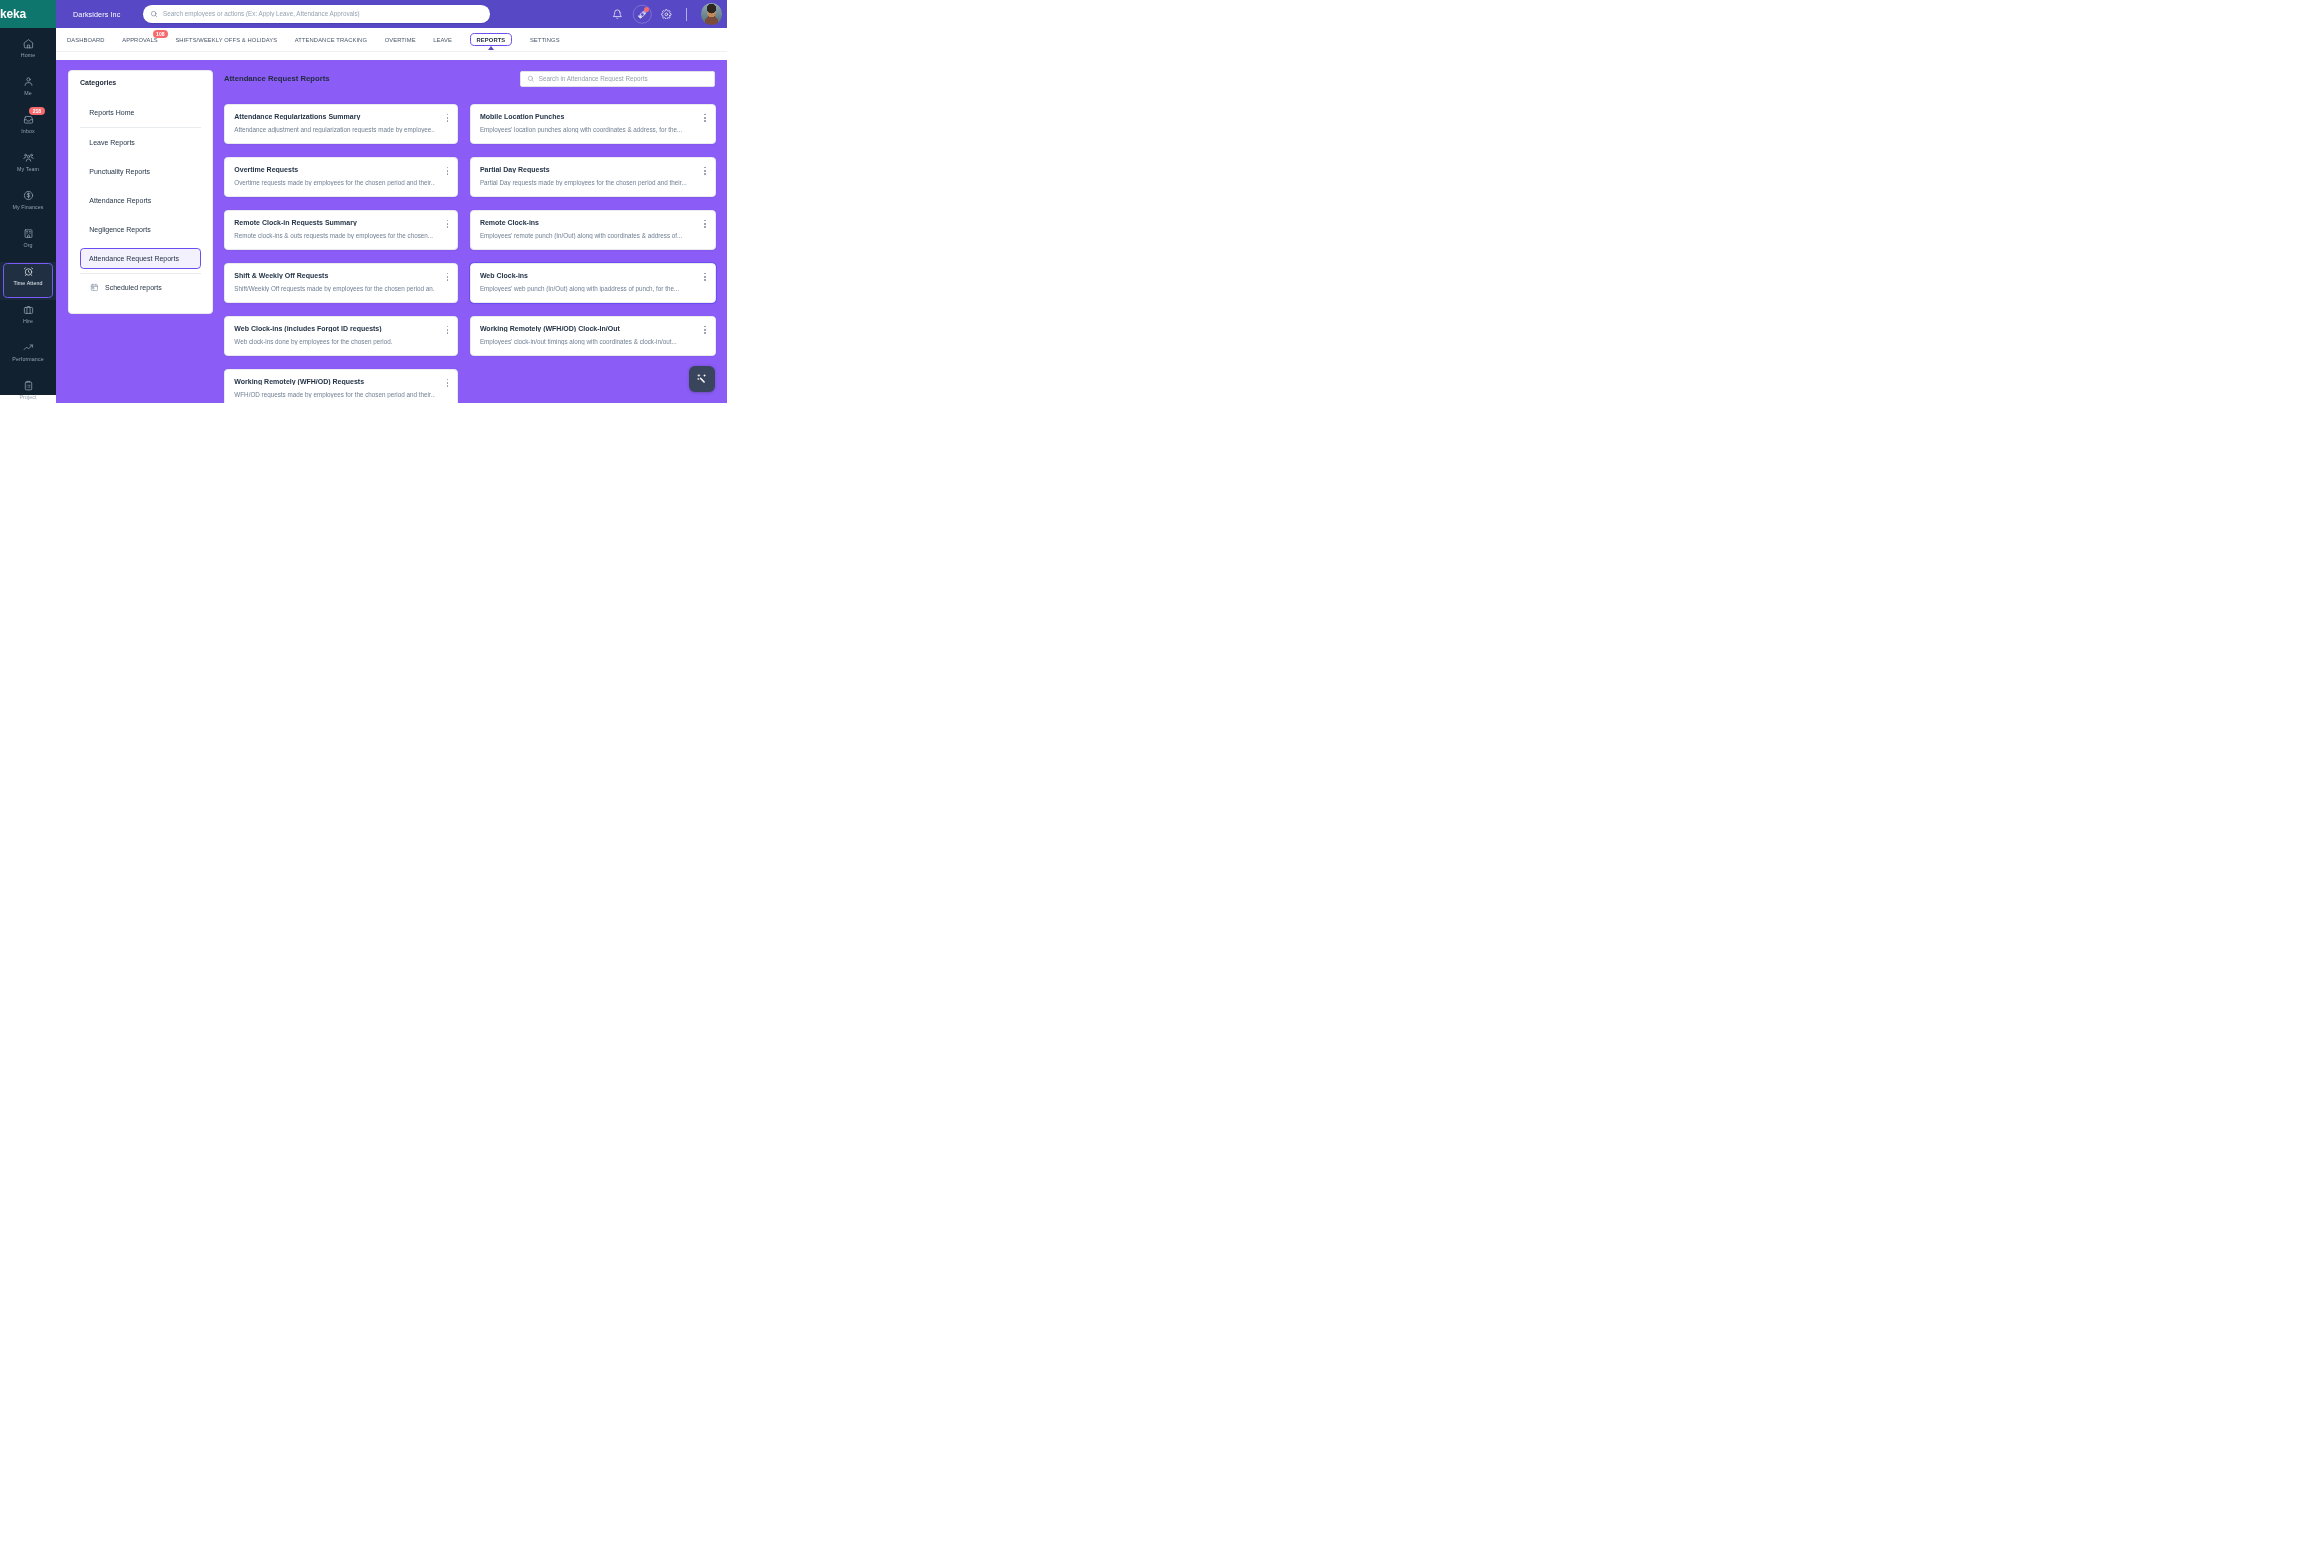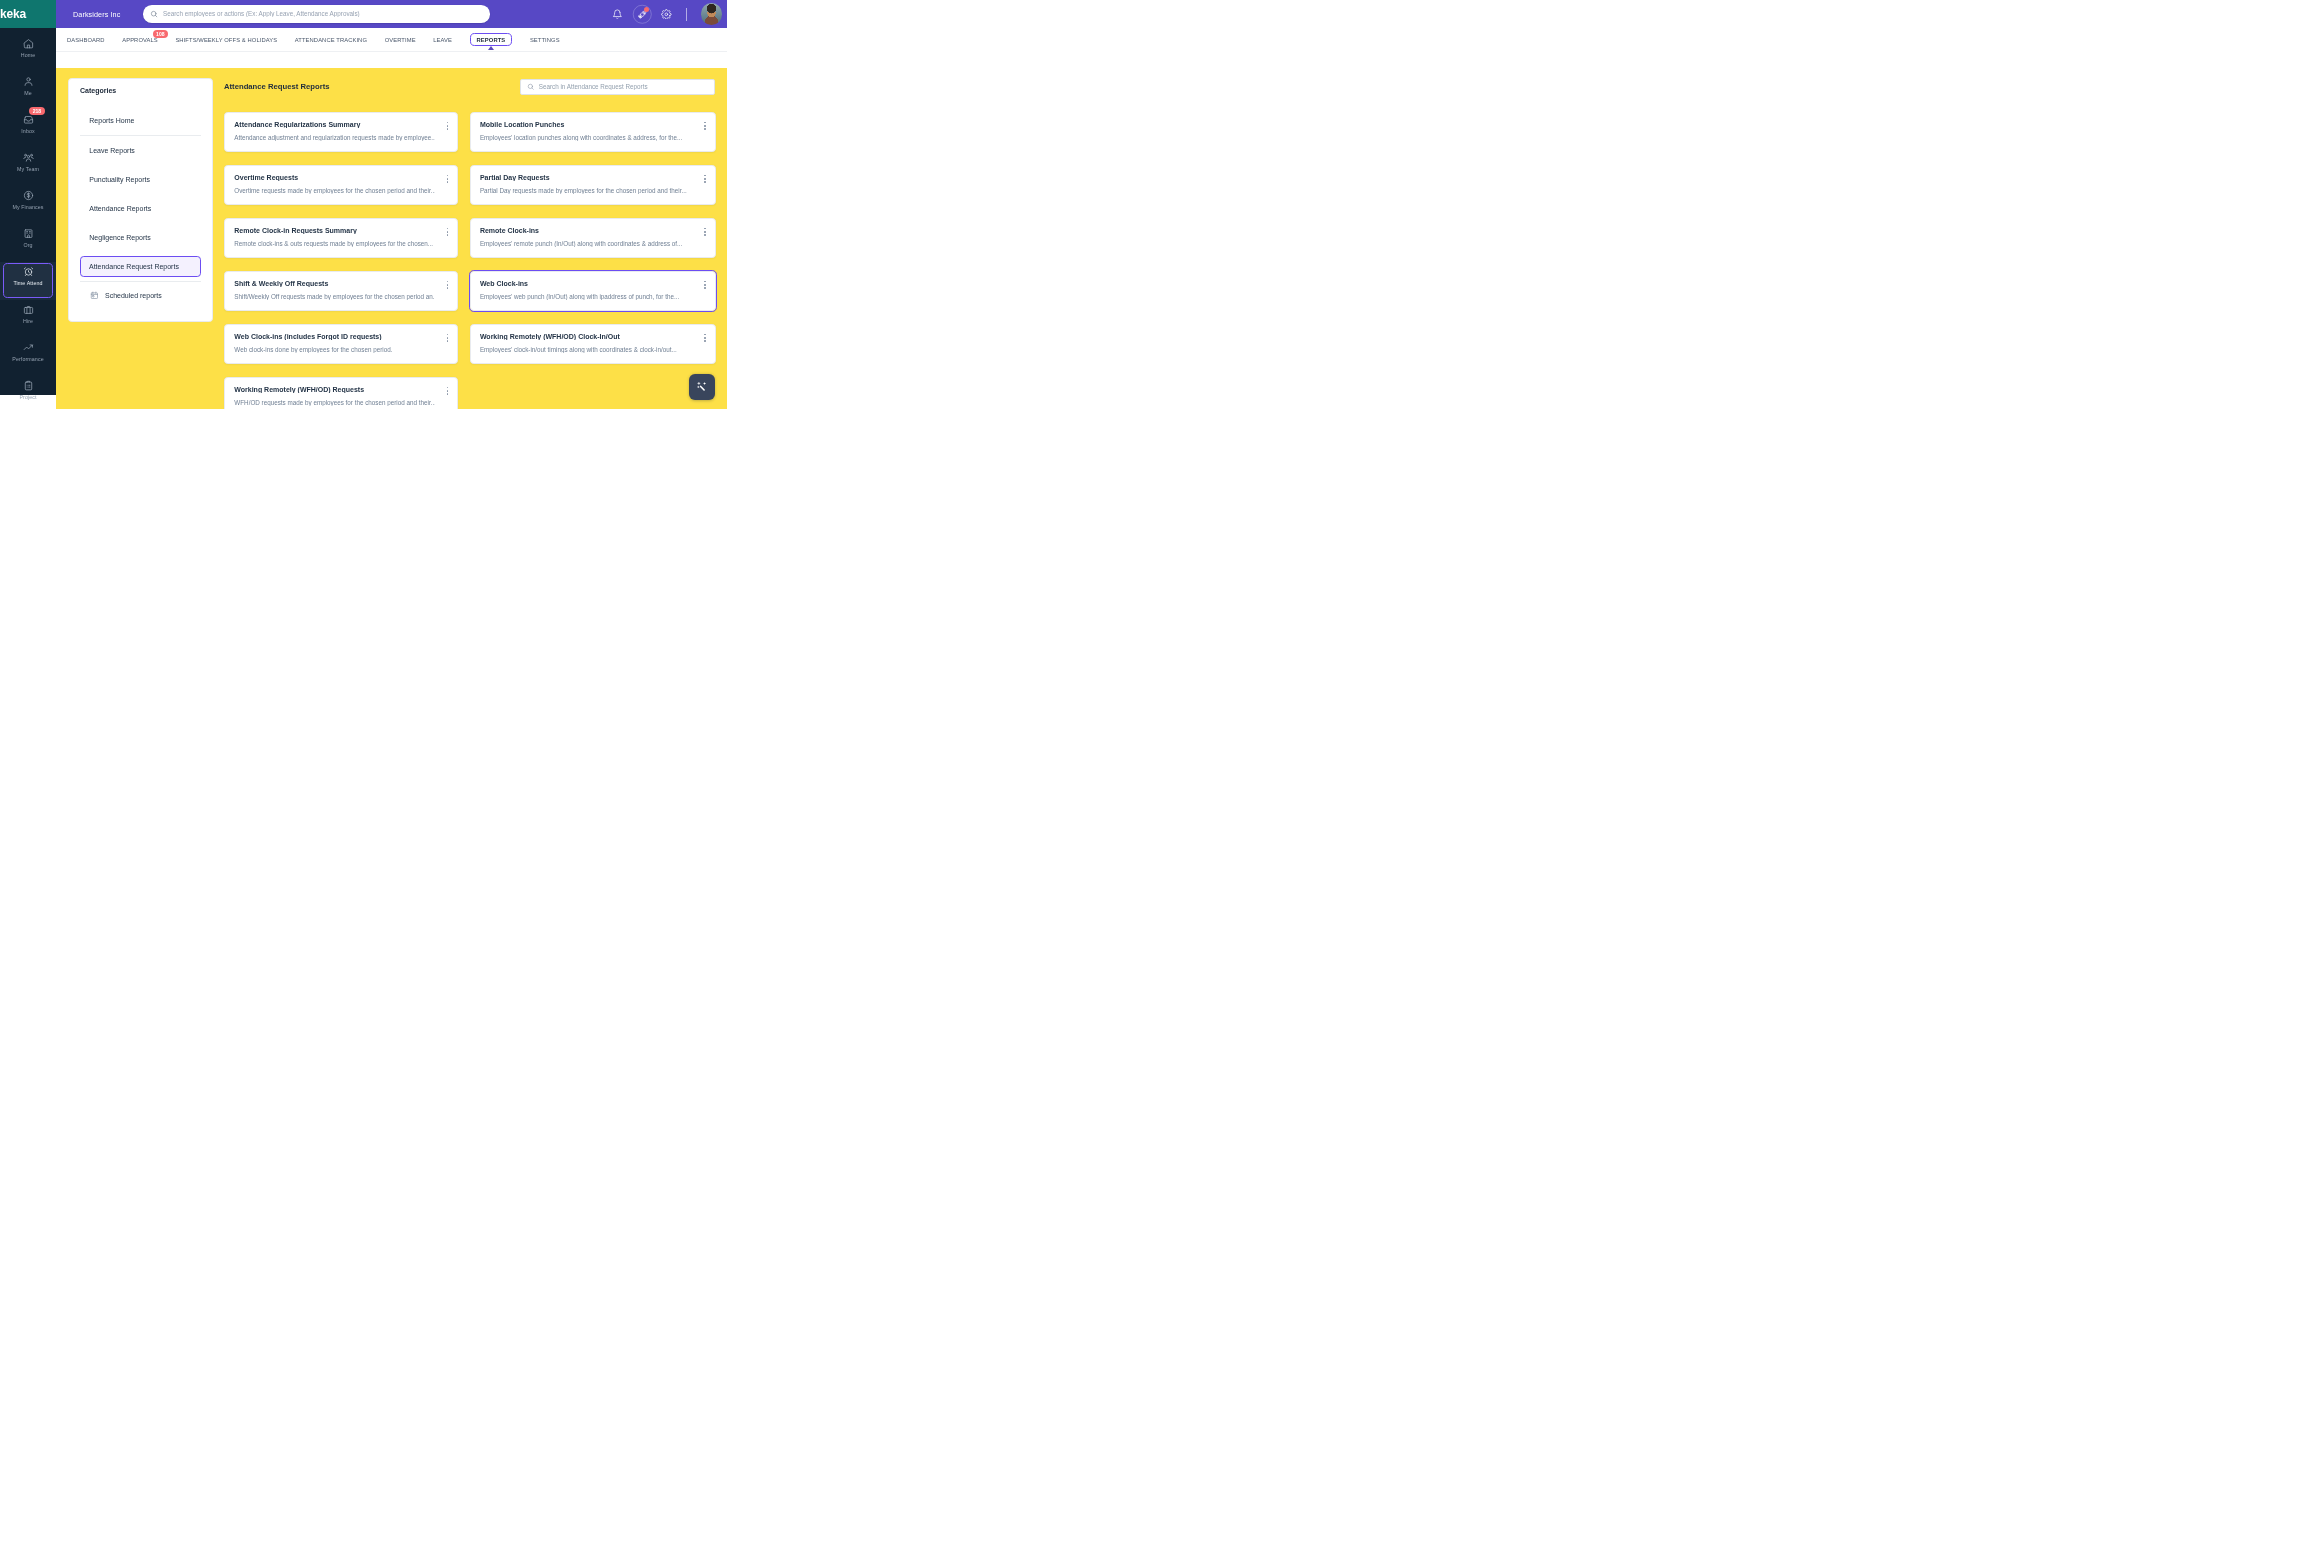--- a/index.html
+++ b/index.html
@@ -51,7 +51,7 @@
   .tab-badge { position:absolute; top:-6.5px; right:-10.2px; background:#F8696E; color:#fff; font-size:5.1px; font-weight:700; padding:1.2px 3.2px; border-radius:4.6px; }
 
   
-  .content { position:absolute; left:56px; top:68px; width:671px; height:343px; background:#fde047; overflow:hidden; }
+  .content { position:absolute; left:56px; top:60px; width:671px; height:343px; background:#8b5cf6; overflow:hidden; }
 
   
   .cat-panel { position:absolute; left:12px; top:9.7px; width:145px; height:244px; background:#fff; border:0.5px solid #E9EBEF; border-radius:3.7px; padding:7.4px 11px 0 11px; }

